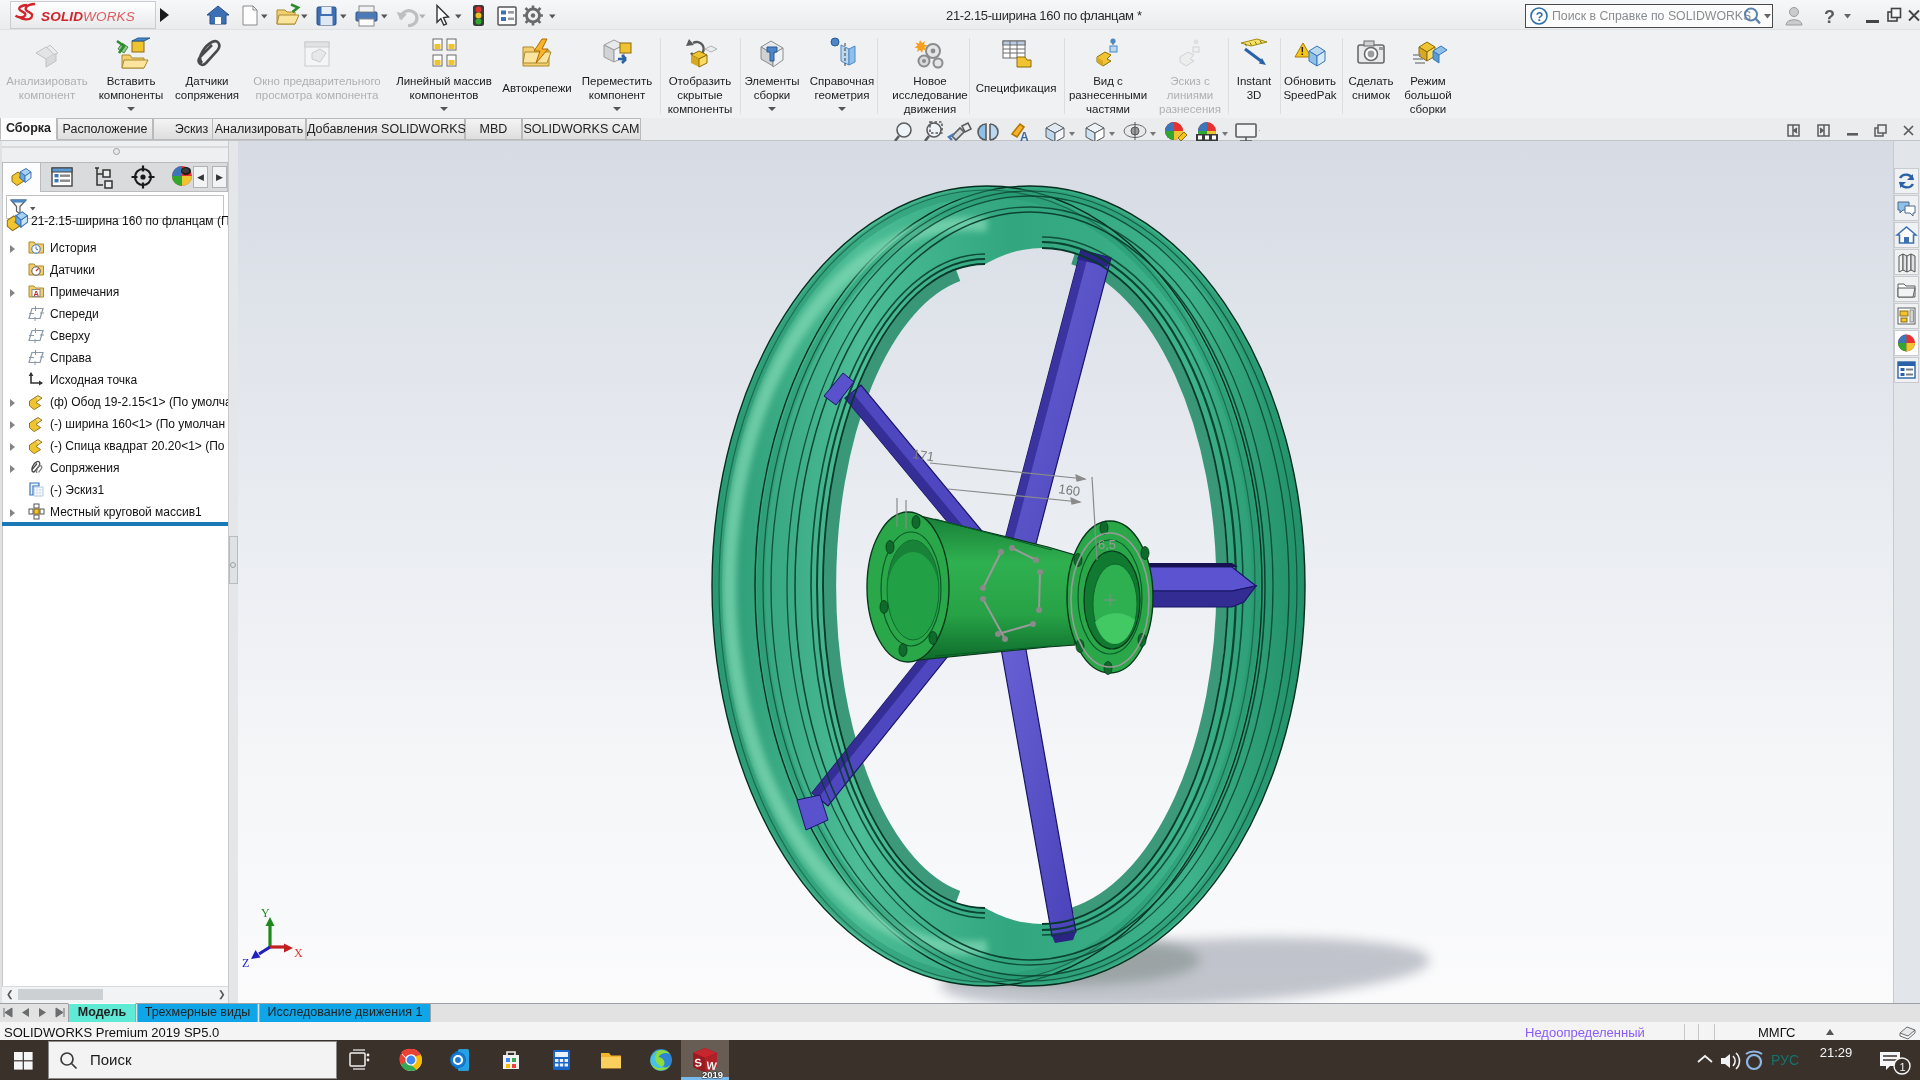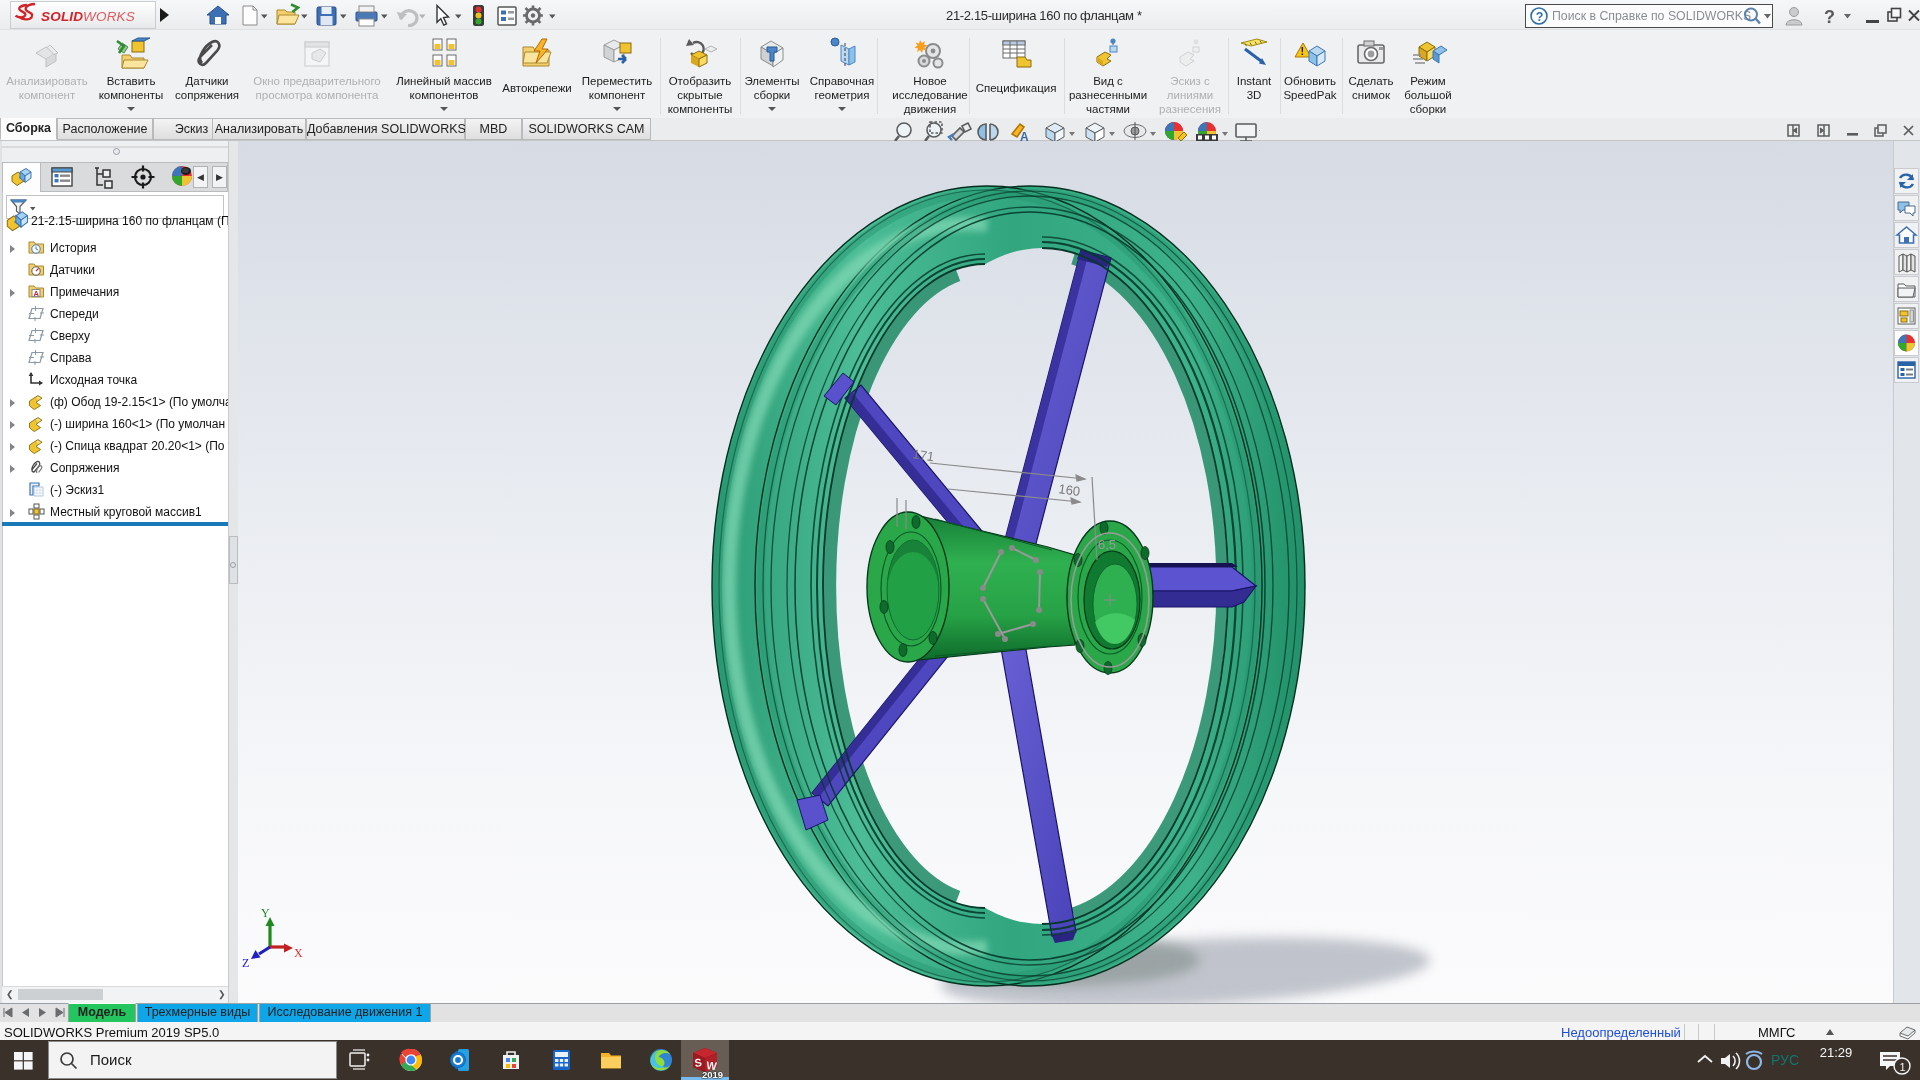--- a/index.html
+++ b/index.html
@@ -340,7 +340,7 @@
 <div class="tab" style="left:212px;width:94px;">Анализировать</div>
 <div class="tab" style="left:306px;width:159px;">Добавления SOLIDWORKS</div>
 <div class="tab" style="left:465px;width:57px;">MBD</div>
-<div class="tab" style="left:522px;width:129px;">SOLIDWORKS CAM</div>
+<div class="tab" style="left:522px;width:119px;">SOLIDWORKS CAM</div>
 <div class="abs" style="left:0;top:140px;width:1920px;height:1px;background:#c2c4c6;"></div>
 <svg class="abs" style="left:890px;top:120px" width="370" height="24" viewBox="0 0 370 24">
 <g stroke="#5a5c5e" fill="none" stroke-width="1.6">

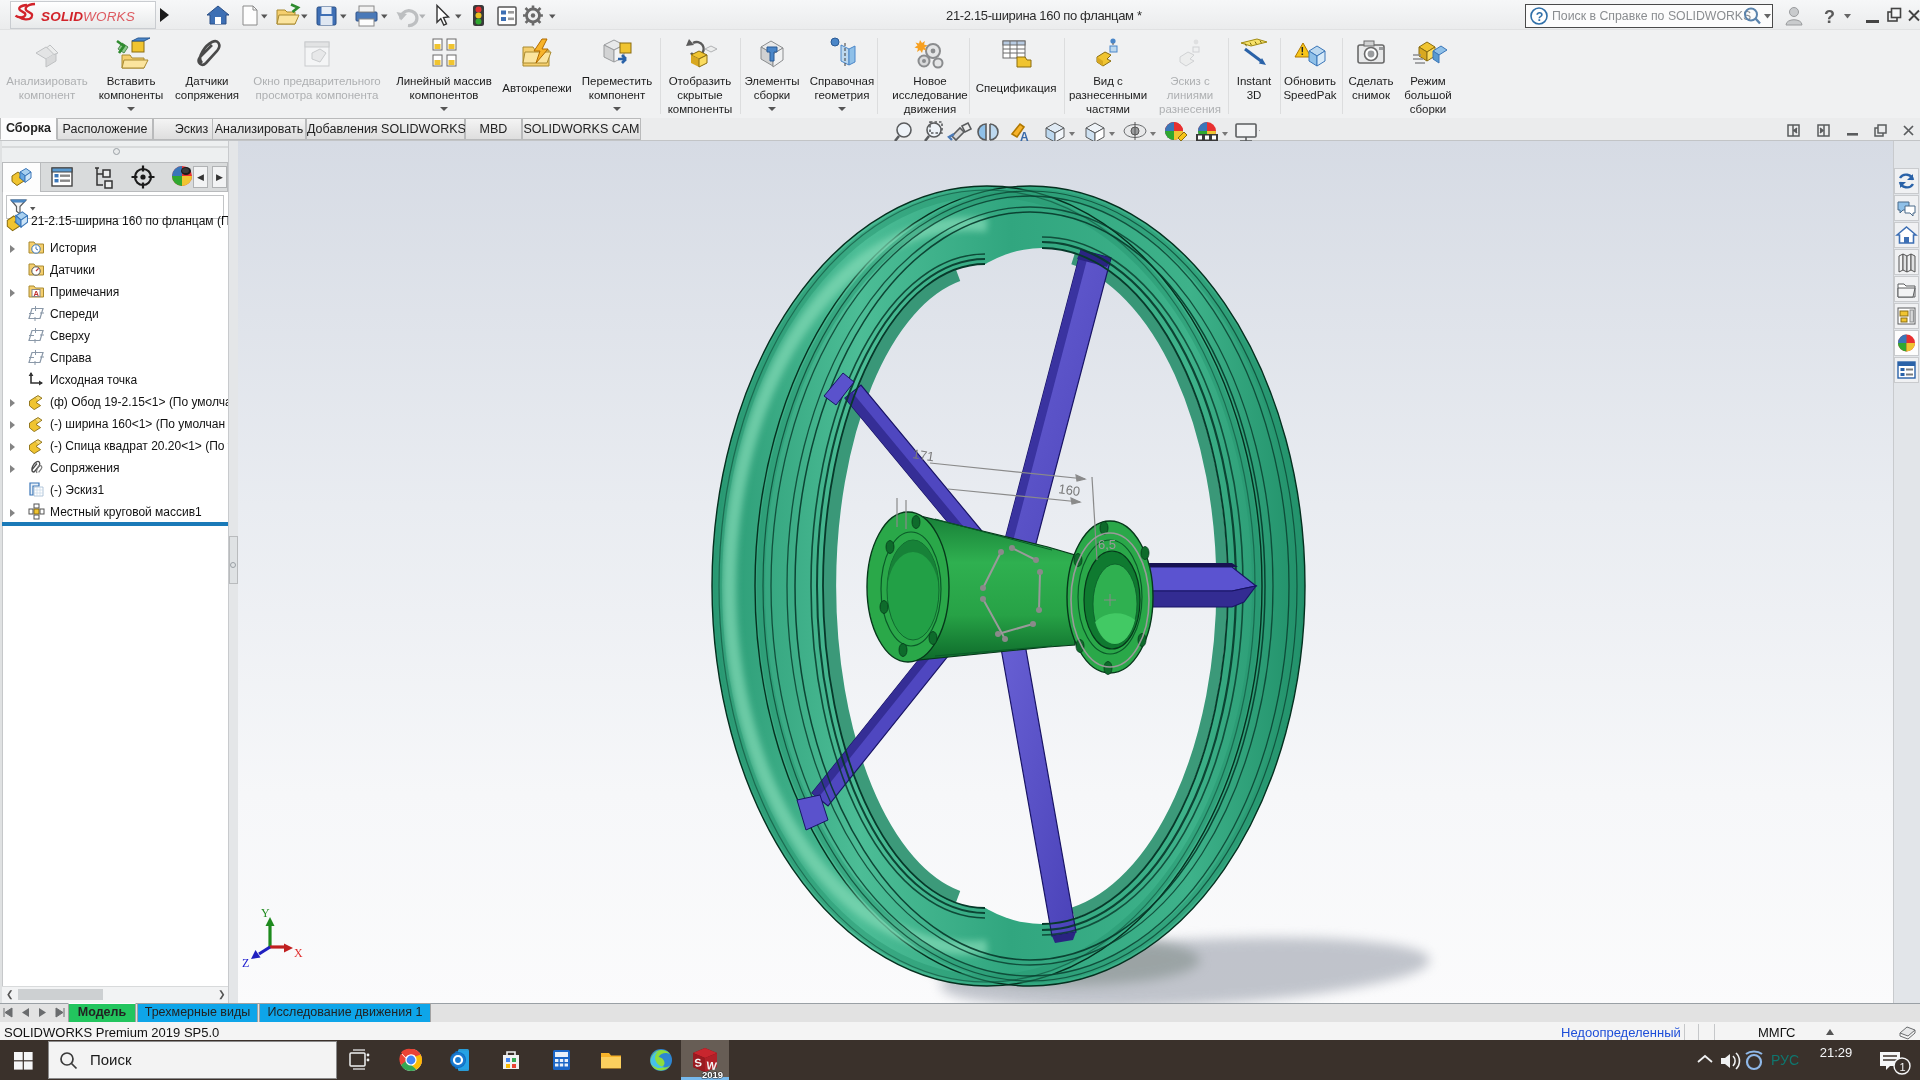--- a/index.html
+++ b/index.html
@@ -786,7 +786,7 @@
       <path d="M54 2 l7 4.5 -7 4.5 z M62 2 v9" stroke="#6a6c6e"></path>
     </g>
 </svg>
-<div class="mtab" style="left:68px;width:68px;background:#22c55e;font-weight:bold;border-top:1px solid #fcfcfd;line-height:16px;">Модель</div>
+<div class="mtab" style="left:68px;width:68px;background:#5eead4;font-weight:bold;border-top:1px solid #fcfcfd;line-height:16px;">Модель</div>
 <div class="mtab" style="left:137px;width:121px;">Трехмерные виды</div>
 <div class="mtab" style="left:259px;width:172px;">Исследование движения 1</div>
 <div class="abs" style="left:0;top:1022px;width:1920px;height:18px;background:#f4f4f4;"></div>

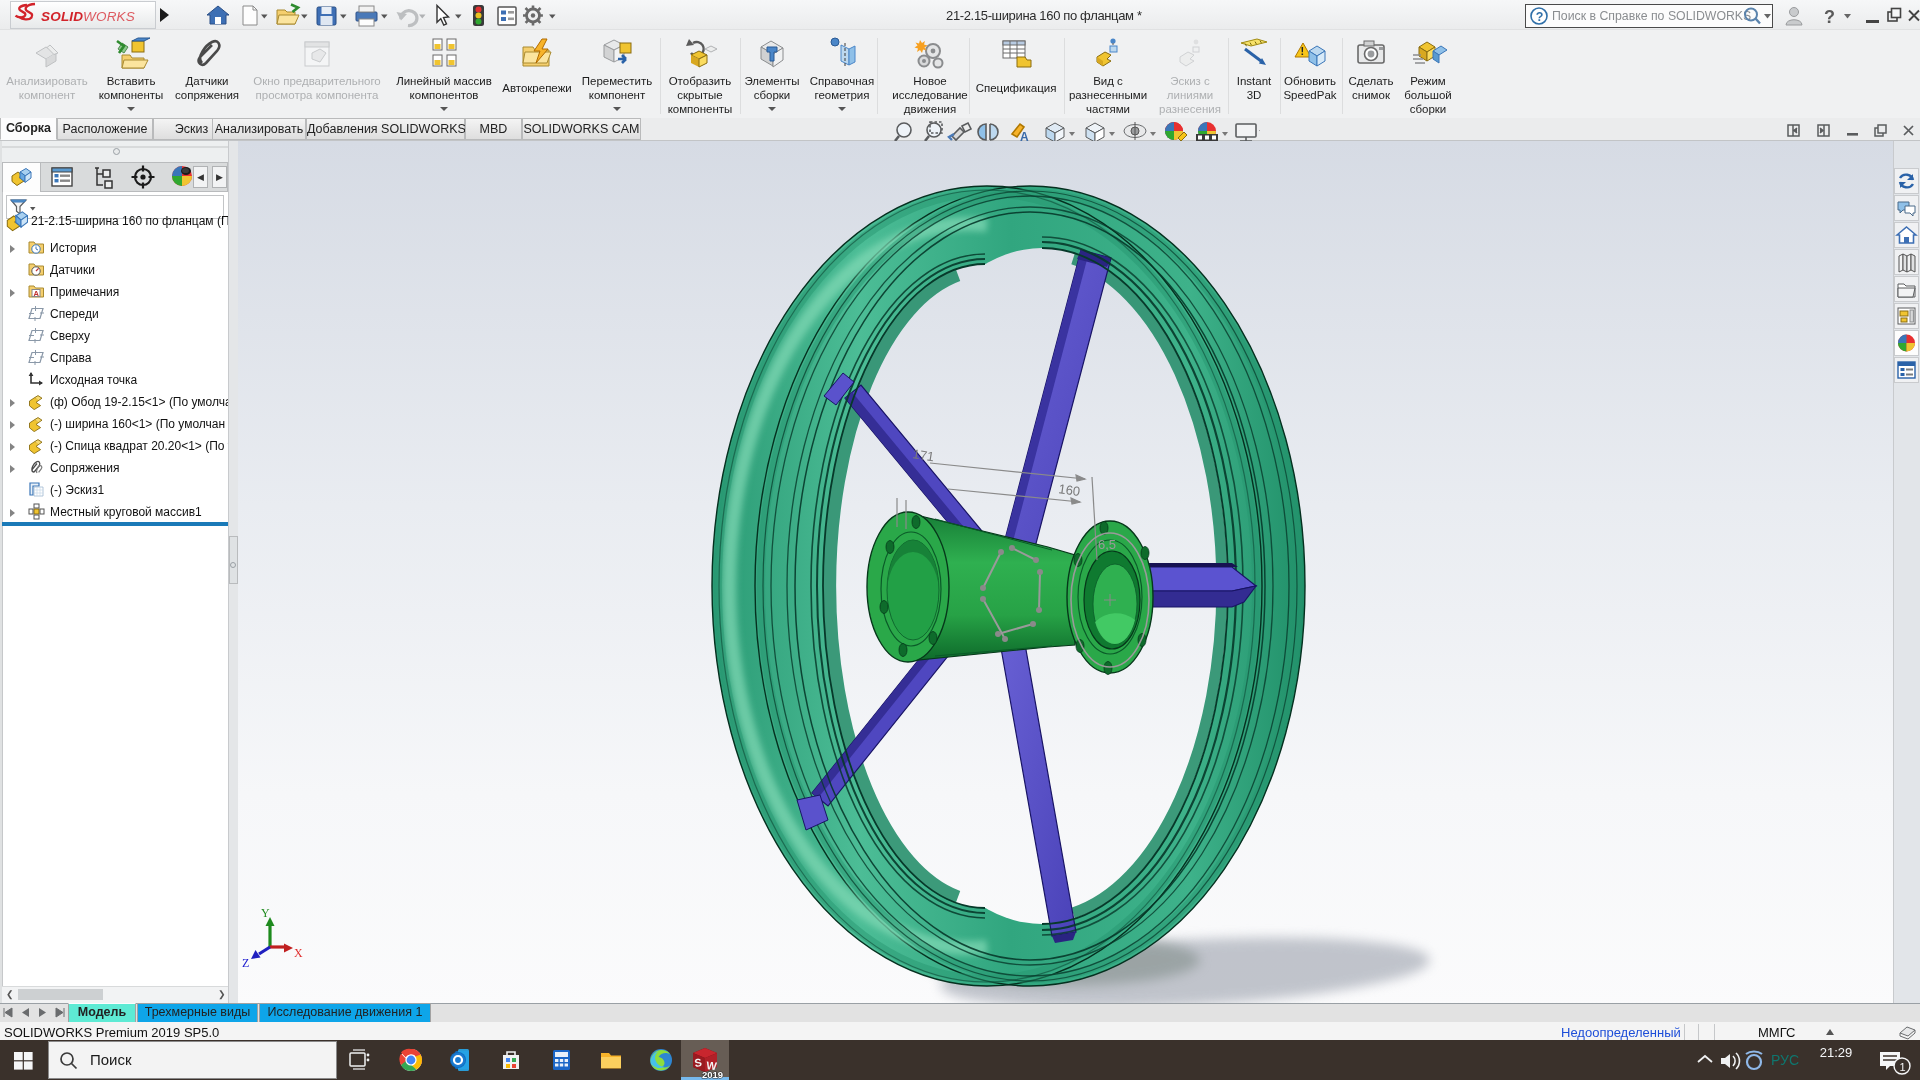--- a/index.html
+++ b/index.html
@@ -791,7 +791,7 @@
 <div class="mtab" style="left:259px;width:172px;">Исследование движения 1</div>
 <div class="abs" style="left:0;top:1022px;width:1920px;height:18px;background:#f4f4f4;"></div>
 <div class="abs" style="left:4px;top:1025px;font-size:13px;color:#111;">SOLIDWORKS Premium 2019 SP5.0</div>
-<div class="abs" style="left:1561px;top:1025px;font-size:13px;color:#1d4ed8;">Недоопределенный</div>
+<div class="abs" style="left:1525px;top:1025px;font-size:13px;color:#8b5cf6;">Недоопределенный</div>
 <div class="abs" style="left:1684px;top:1024px;width:1px;height:16px;background:#c6c8ca;"></div>
 <div class="abs" style="left:1698px;top:1024px;width:1px;height:16px;background:#c6c8ca;"></div>
 <div class="abs" style="left:1714px;top:1024px;width:1px;height:16px;background:#c6c8ca;"></div>

